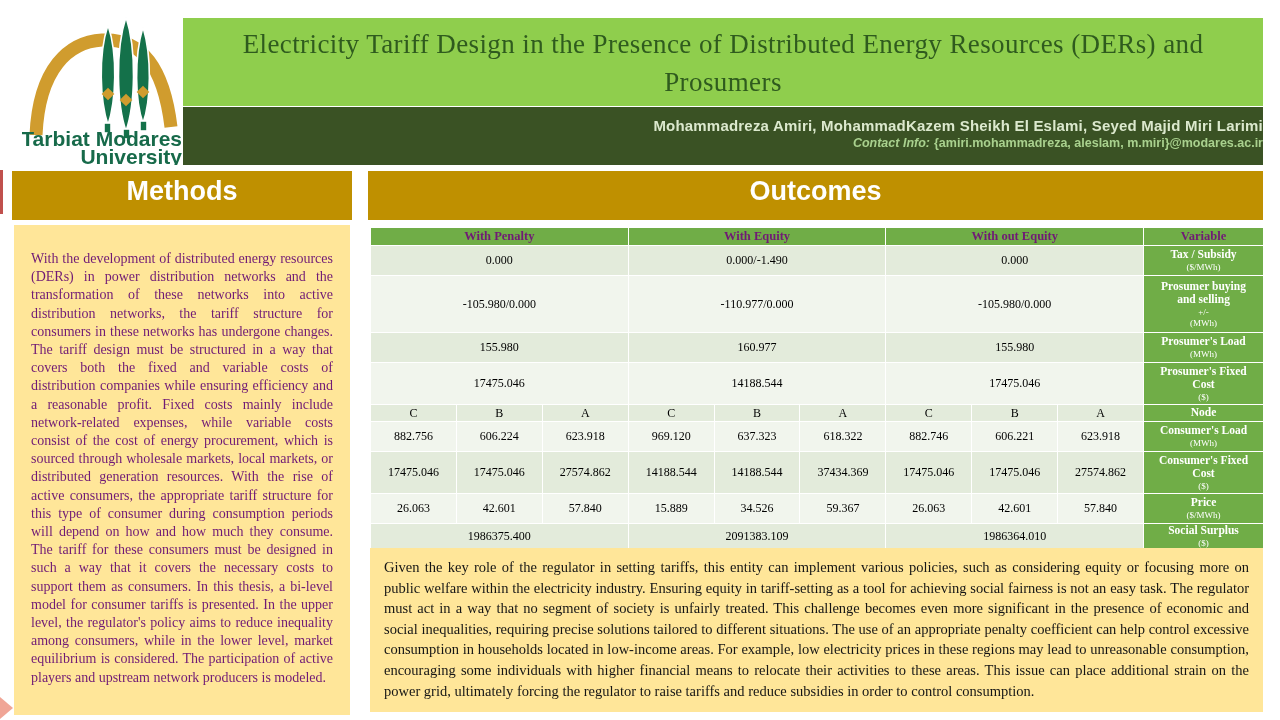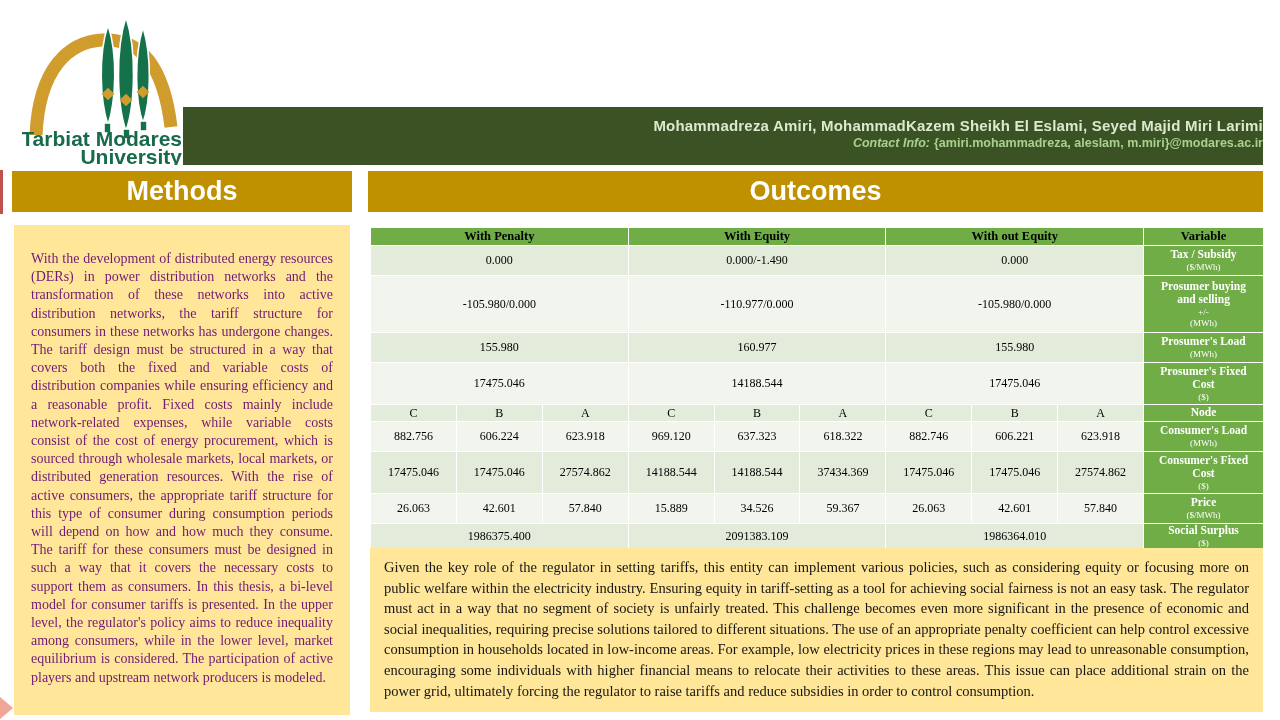--- a/index.html
+++ b/index.html
@@ -78,6 +78,10 @@
     </svg>
   </div>
 
+  <div class="title-banner">
+    <div class="title-line1">Electricity Tariff Design in the Presence of Distributed Energy Resources (DERs) and</div>
+    <div class="title-line2">Prosumers</div>
+  </div>
 
   <div class="authors-bar">
     <div class="authors">Mohammadreza Amiri, MohammadKazem Sheikh El Eslami, Seyed Majid Miri Larimi</div>

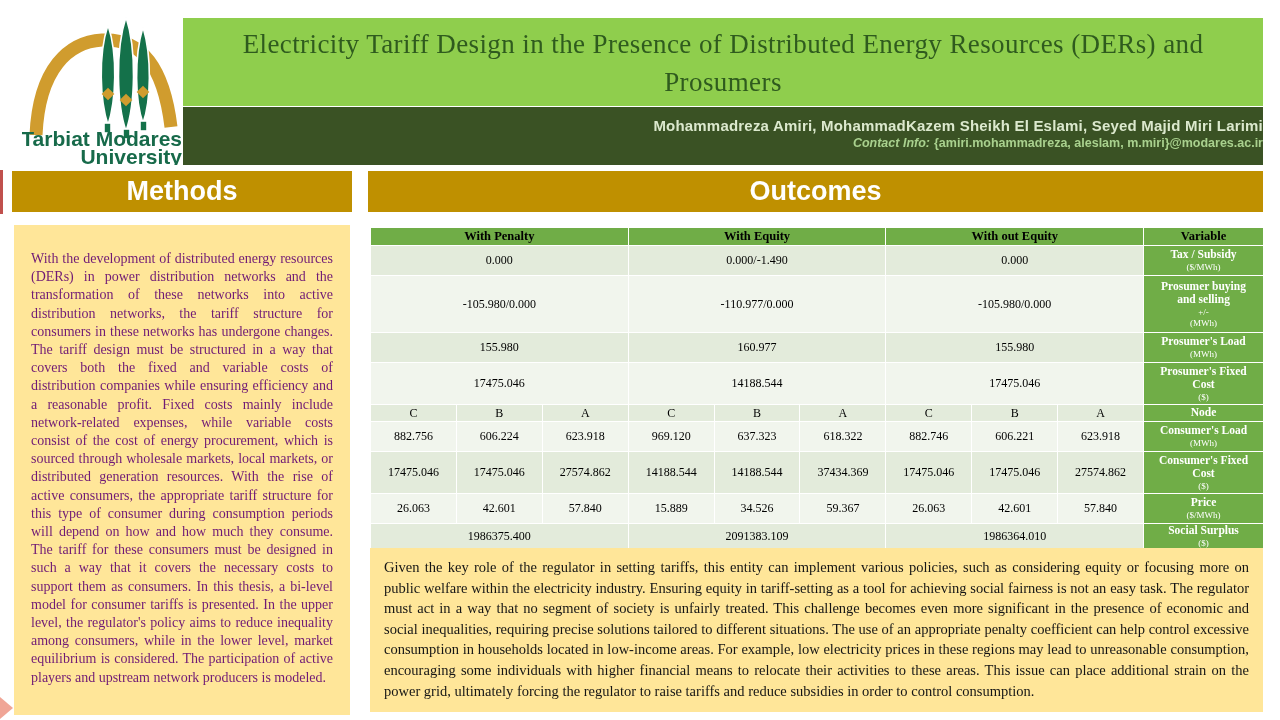--- a/index.html
+++ b/index.html
@@ -18,7 +18,7 @@
   .contact-label{font-style:italic;margin-right:4px;}
 
   
-  .section-header{position:absolute;top:171px;height:41px;background:#BF9000;color:#fff;
+  .section-header{position:absolute;top:171px;height:49px;background:#BF9000;color:#fff;
     font-weight:bold;font-size:27px;text-align:center;line-height:41px;}
   .methods-header{left:12px;width:340px;}
   .outcomes-header{left:368px;width:895px;}

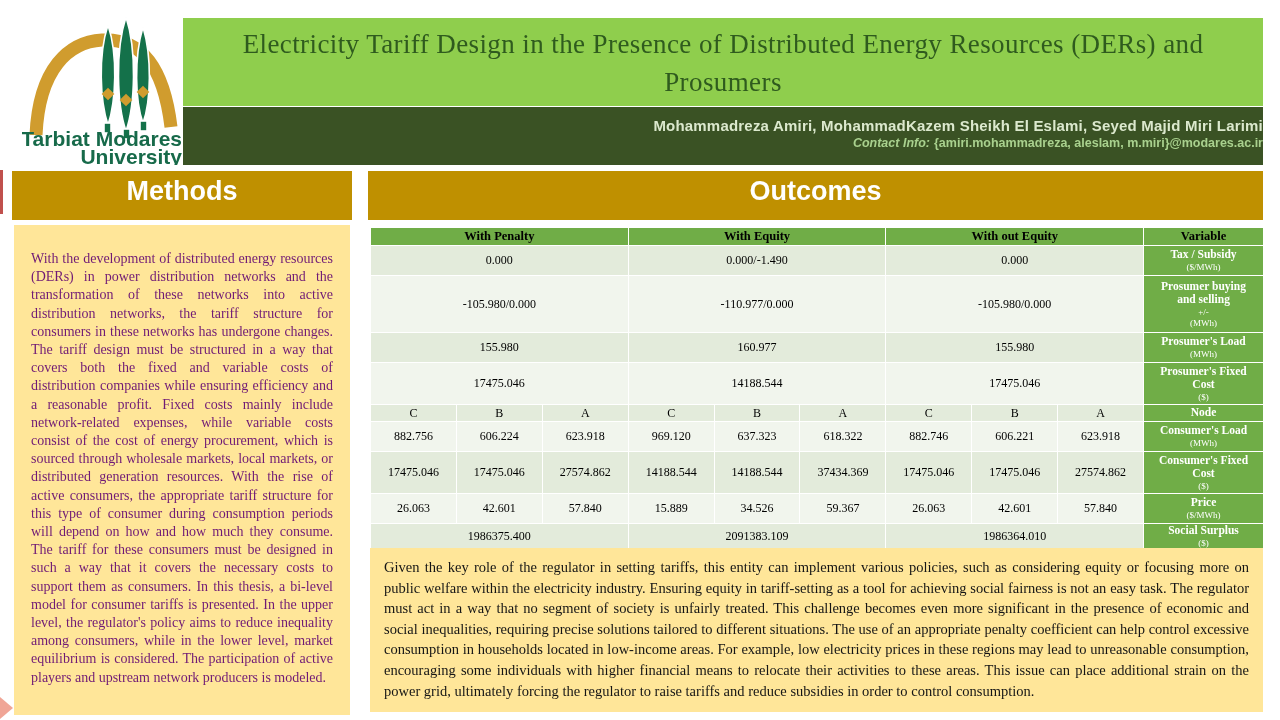--- a/index.html
+++ b/index.html
@@ -32,7 +32,7 @@
   .results-table{position:absolute;left:370px;top:227px;width:893px;border-collapse:collapse;
     table-layout:fixed;font-family:"Liberation Serif",serif;}
   .results-table th,.results-table td{border:1.5px solid #fff;padding:0;text-align:center;vertical-align:middle;}
-  .results-table thead th{background:#70AD47;color:#000000;font-size:12.5px;font-weight:bold;height:17px;}
+  .results-table thead th{background:#70AD47;color:#701a75;font-size:12.5px;font-weight:bold;height:17px;}
   .results-table td.num{font-size:12px;color:#000000;}
   tr.dark td.num{background:#E3EBDB;}
   tr.light td.num{background:#F1F5ED;}

